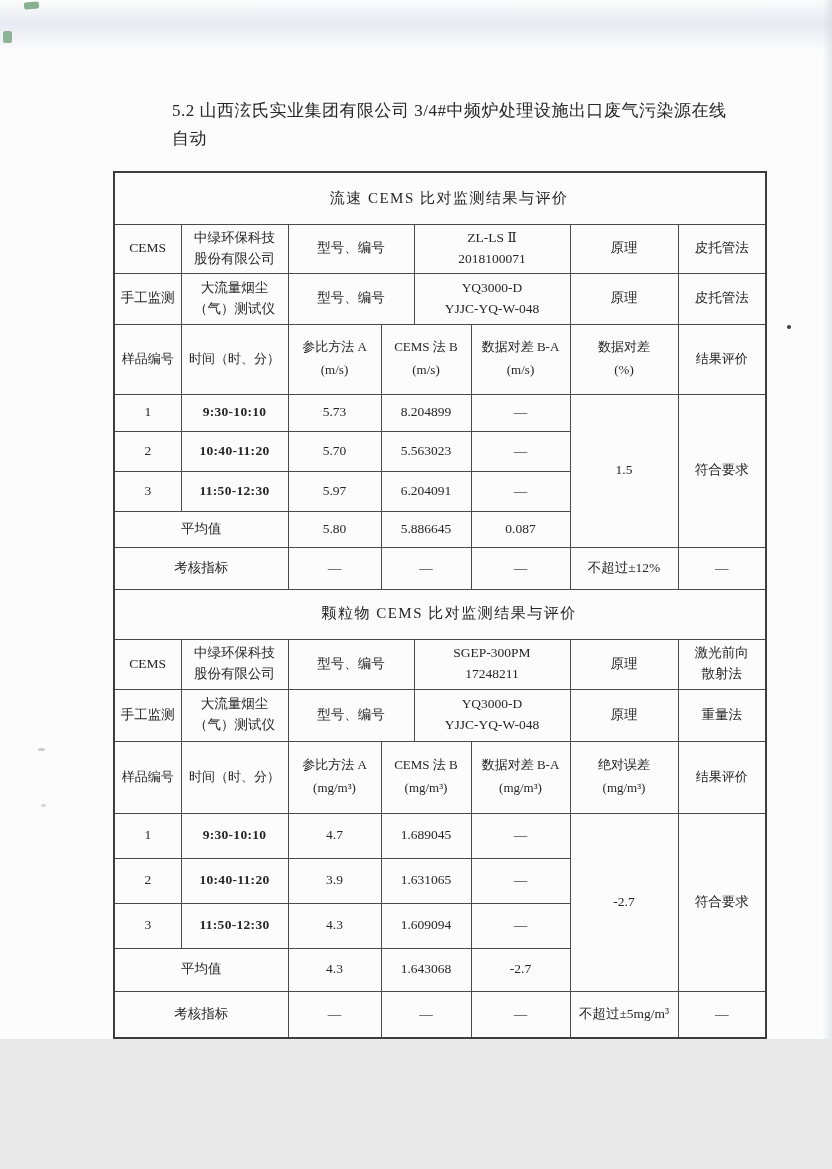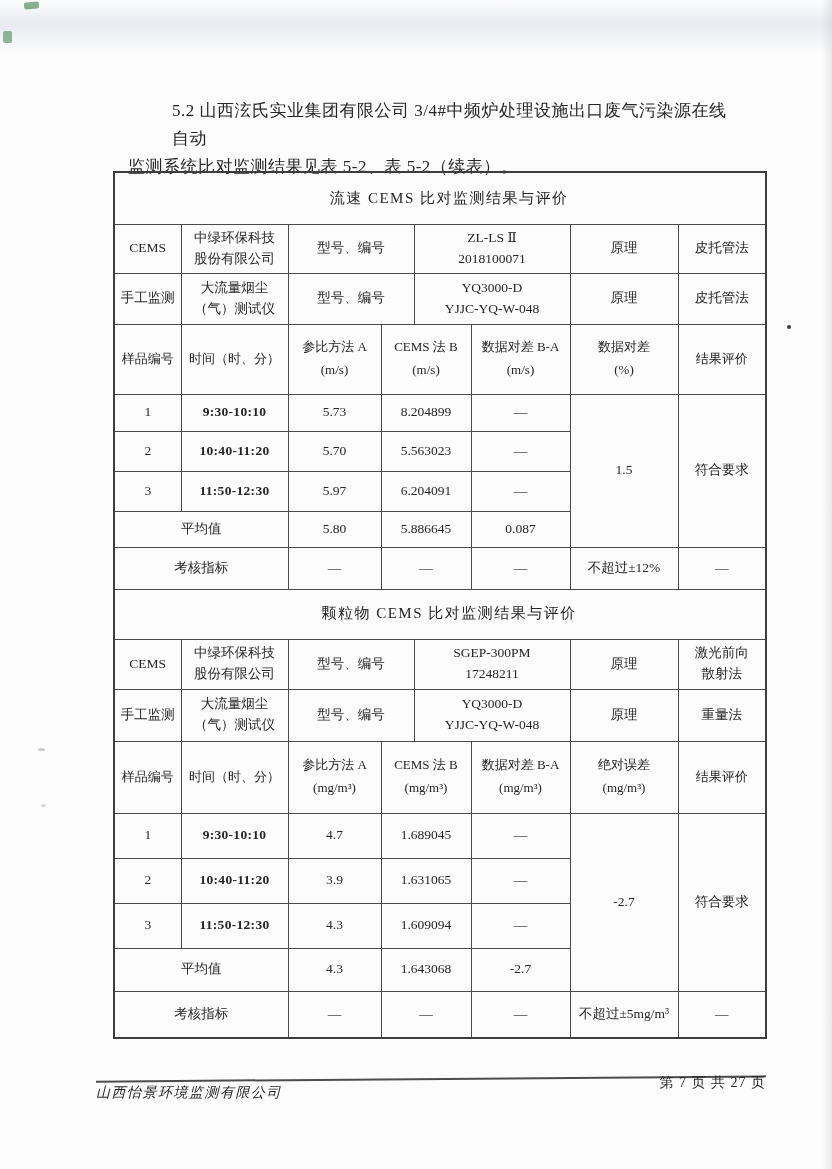--- a/index.html
+++ b/index.html
@@ -3,7 +3,7 @@
 <meta charset="utf-8">
 <style>
   html,body{margin:0;padding:0;background:#e9e9e9;}
-  .page{position:relative;width:832px;height:1169px;background:var(--paper,#fcfcfd);
+  .page{position:relative;width:832px;height:1039px;background:var(--paper,#fcfcfd);
         overflow:hidden;font-family:"Liberation Serif","DejaVu Serif",serif;color:var(--ink,#262626);}
   
   .scan-band-top{position:absolute;left:0;top:0;width:100%;height:52px;

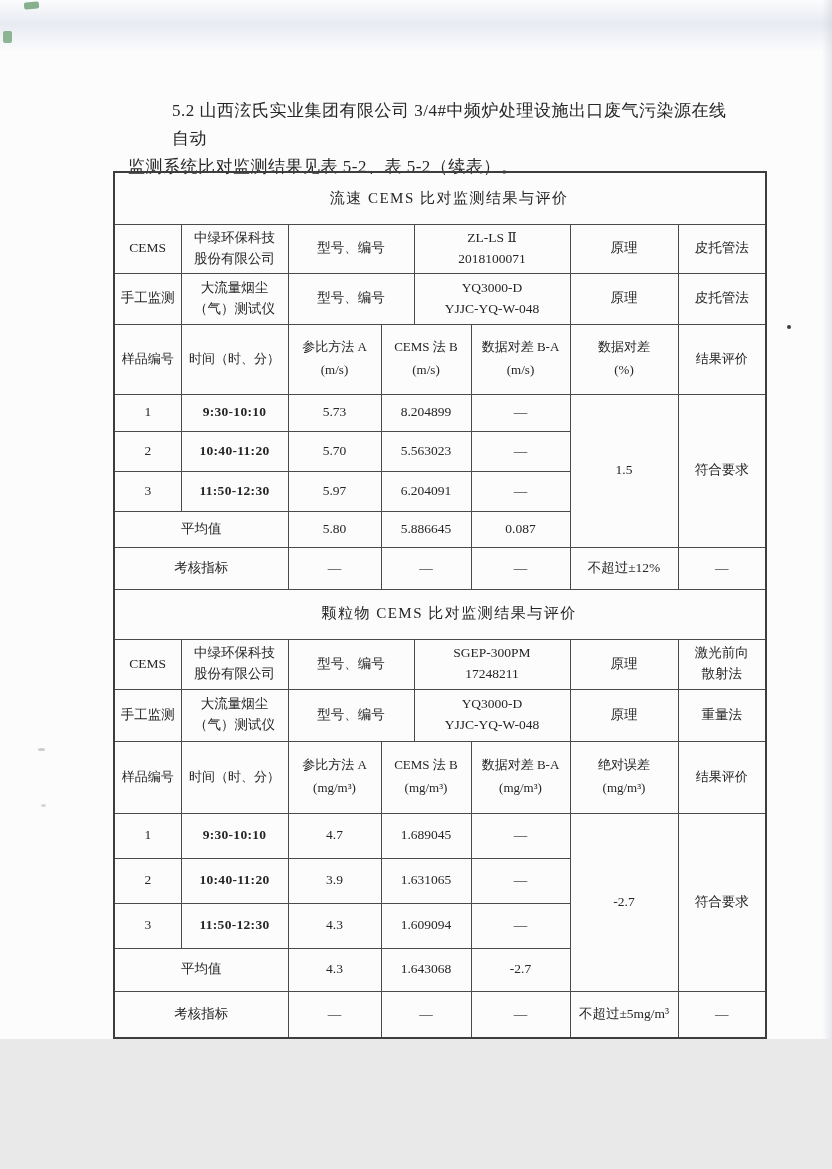--- a/index.html
+++ b/index.html
@@ -49,7 +49,6 @@
 
   <div class="intro">
     <div class="l1">5.2 山西泫氏实业集团有限公司 3/4#中频炉处理设施出口废气污染源在线自动</div>
-    <div class="l2">监测系统比对监测结果见表 5-2、表 5-2（续表）。</div>
   </div>
 
   <table class="main">

